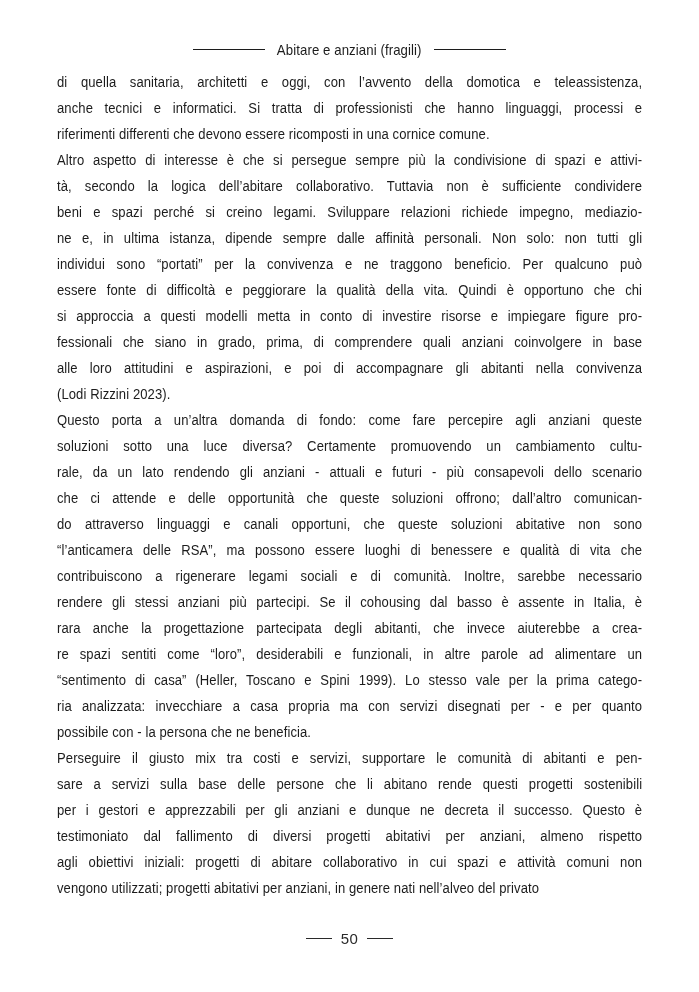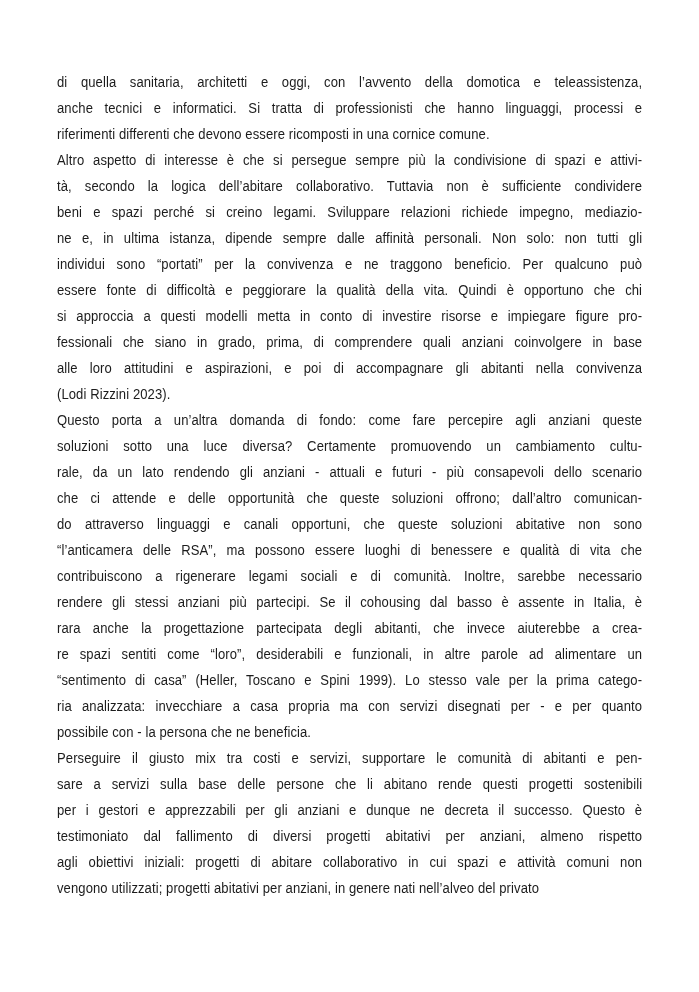--- a/index.html
+++ b/index.html
@@ -84,6 +84,11 @@
 
 <div class="page">
 
+  <header class="running-head">
+    <span class="rule"></span>
+    <span class="head-title">Abitare e anziani (fragili)</span>
+    <span class="rule"></span>
+  </header>
 
   <main class="body-text">
     <div class="text-scale" id="paragraphs-container">

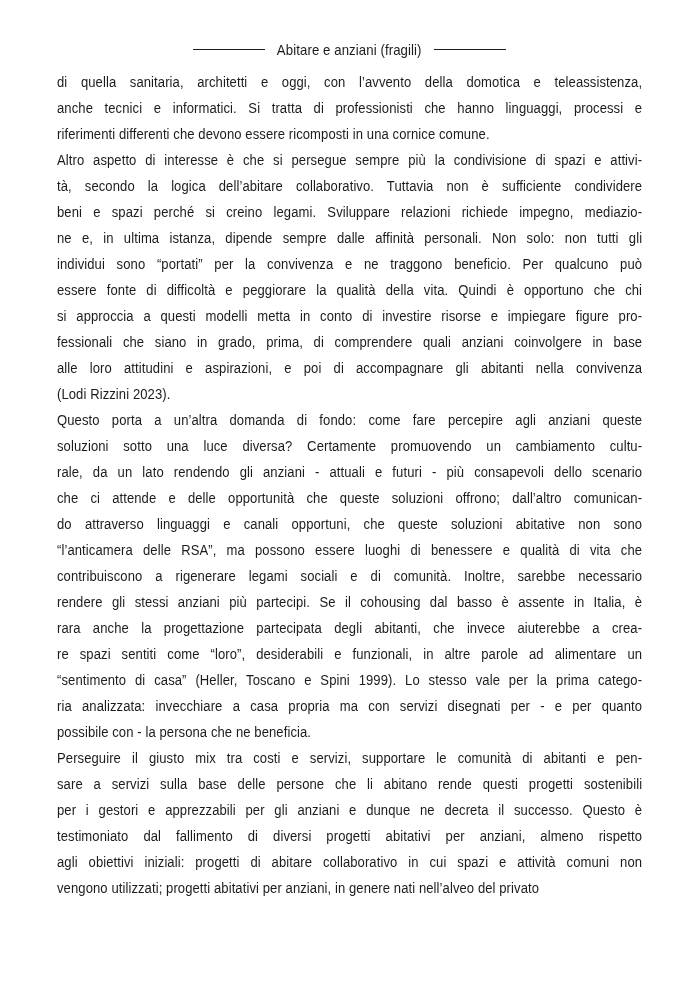--- a/index.html
+++ b/index.html
@@ -135,6 +135,11 @@
       </div>
   </main>
 
+  <footer class="page-footer">
+    <span class="rule small"></span>
+    <span class="page-number">50</span>
+    <span class="rule small"></span>
+  </footer>
 
 </div>
 

